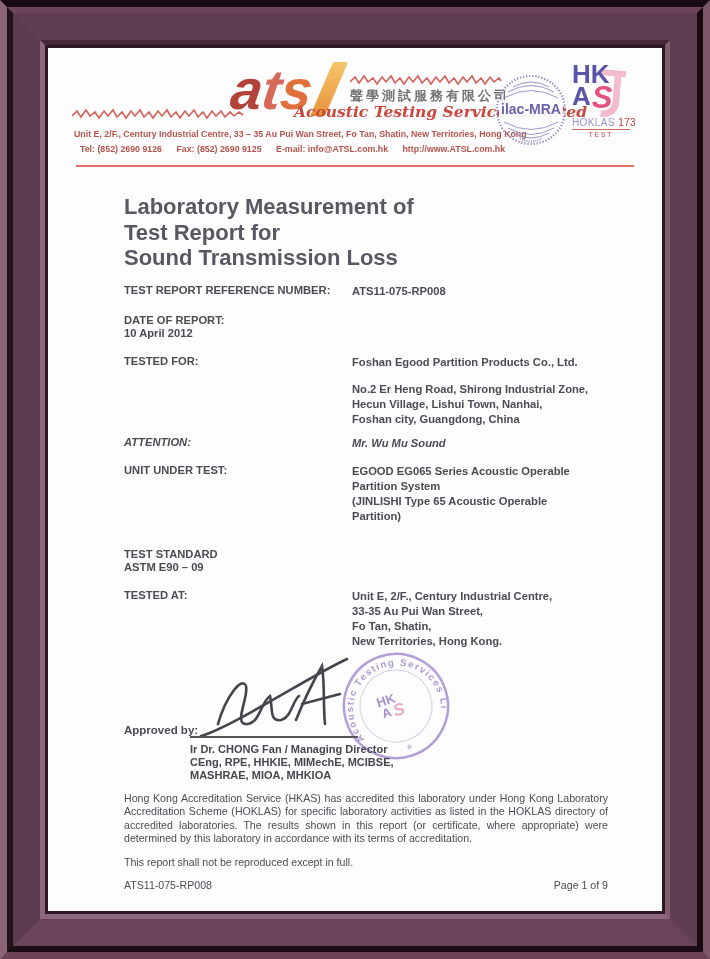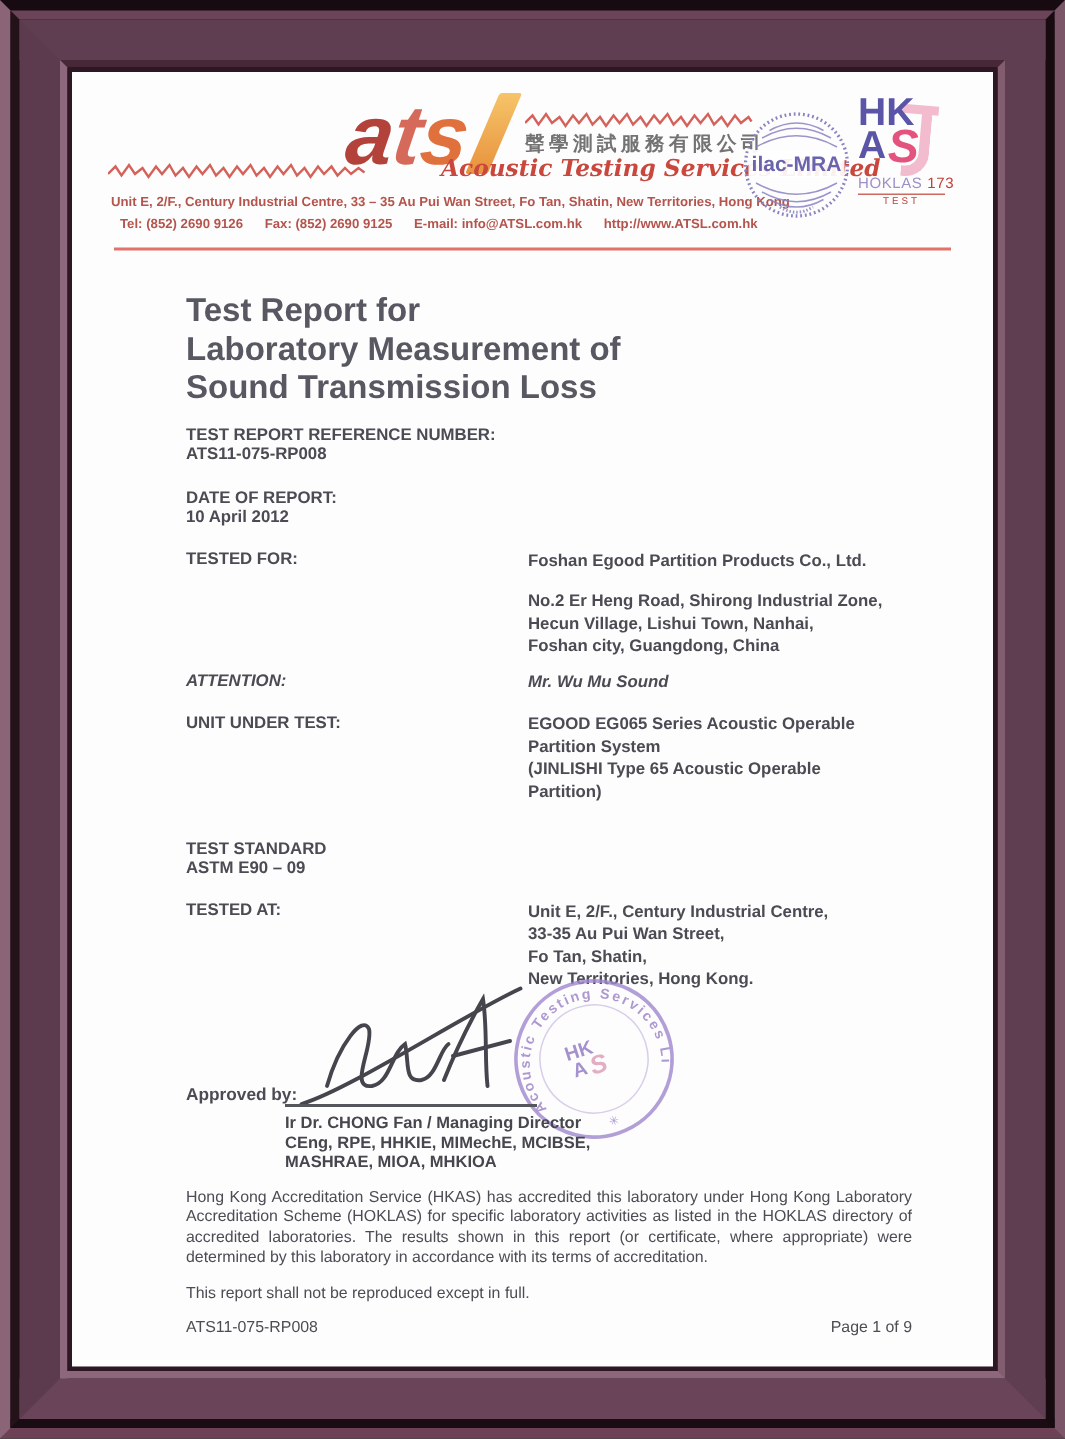--- a/index.html
+++ b/index.html
@@ -141,8 +141,8 @@
       <div class="red-rule"></div>
 
       <div class="title">
+        <div>Laboratory Measurement of</div>
         <div>Test Report for</div>
-        <div>Laboratory Measurement of</div>
         <div>Sound Transmission Loss</div>
       </div>
 

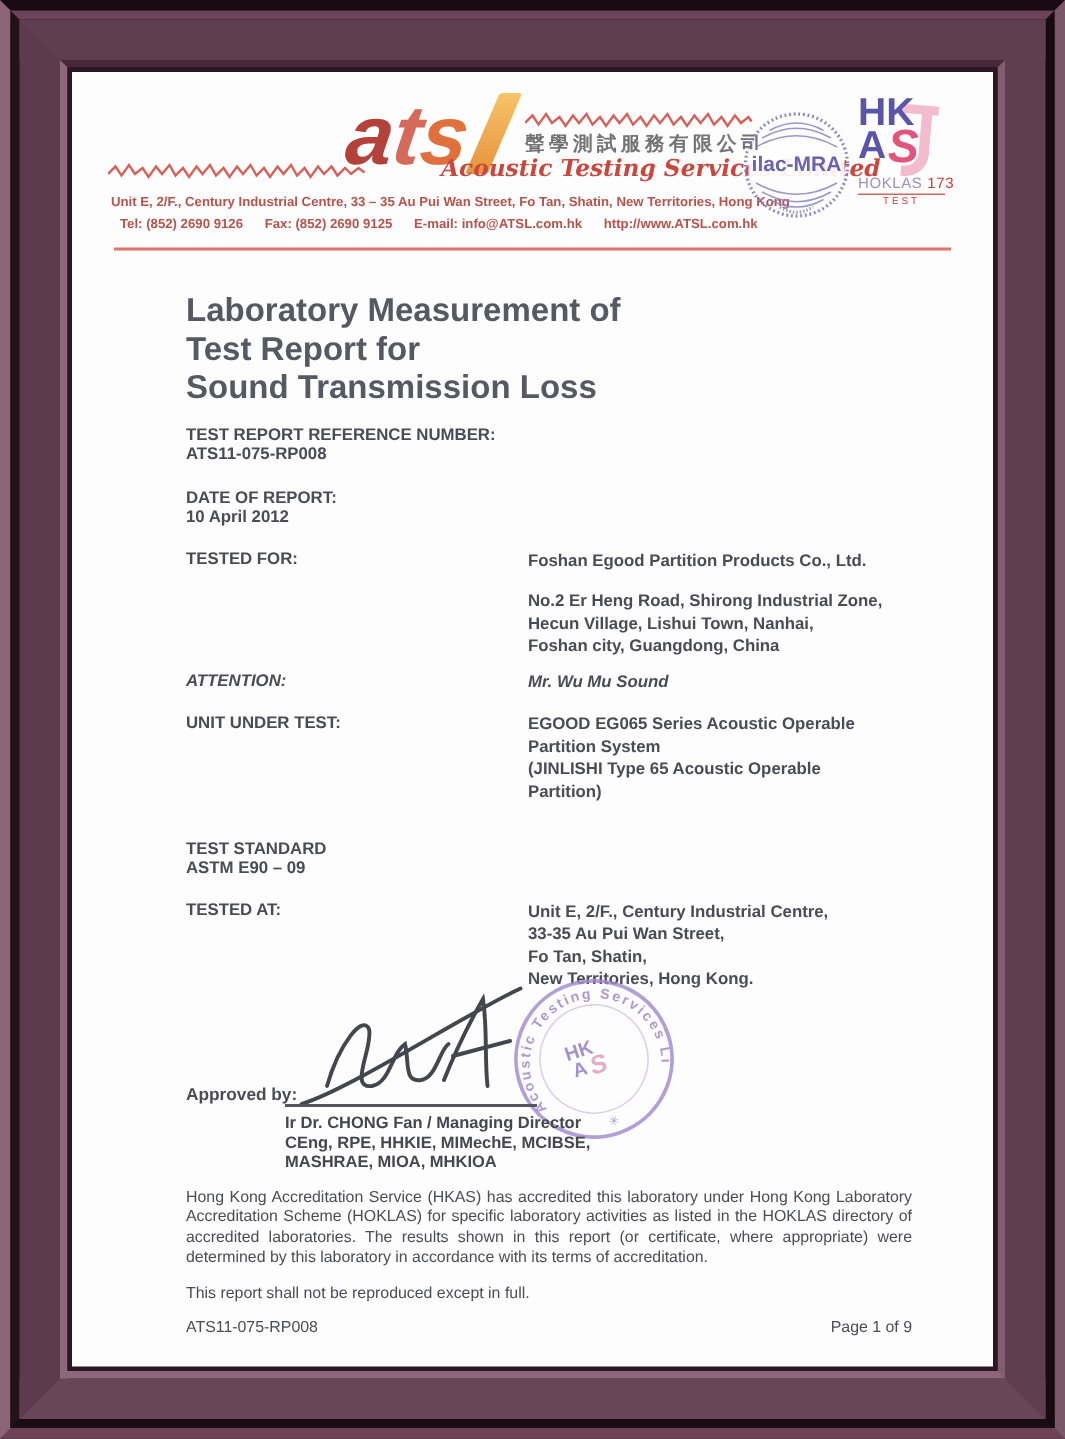--- a/index.html
+++ b/index.html
@@ -57,7 +57,7 @@
   .frow{display:flex;}
   .flabel{width:228px;flex:none;font-size:11.2px;font-weight:bold;color:#4b4b54;}
   .fvalue{flex:1;font-size:11.2px;font-weight:bold;color:#4b4b54;white-space:pre-line;line-height:15px;}
-  .mb15{margin-bottom:15px;flex-direction:column;} .mb14{margin-bottom:14px;flex-direction:column;} .mb13{margin-bottom:13px;font-style:italic;}
+  .mb15{margin-bottom:15px;} .mb14{margin-bottom:14px;flex-direction:column;} .mb13{margin-bottom:13px;font-style:italic;}
   .mb12{margin-bottom:12px;} .mb9{margin-bottom:9px;} .mb24{margin-bottom:24px;justify-content:flex-end;}
 
   

